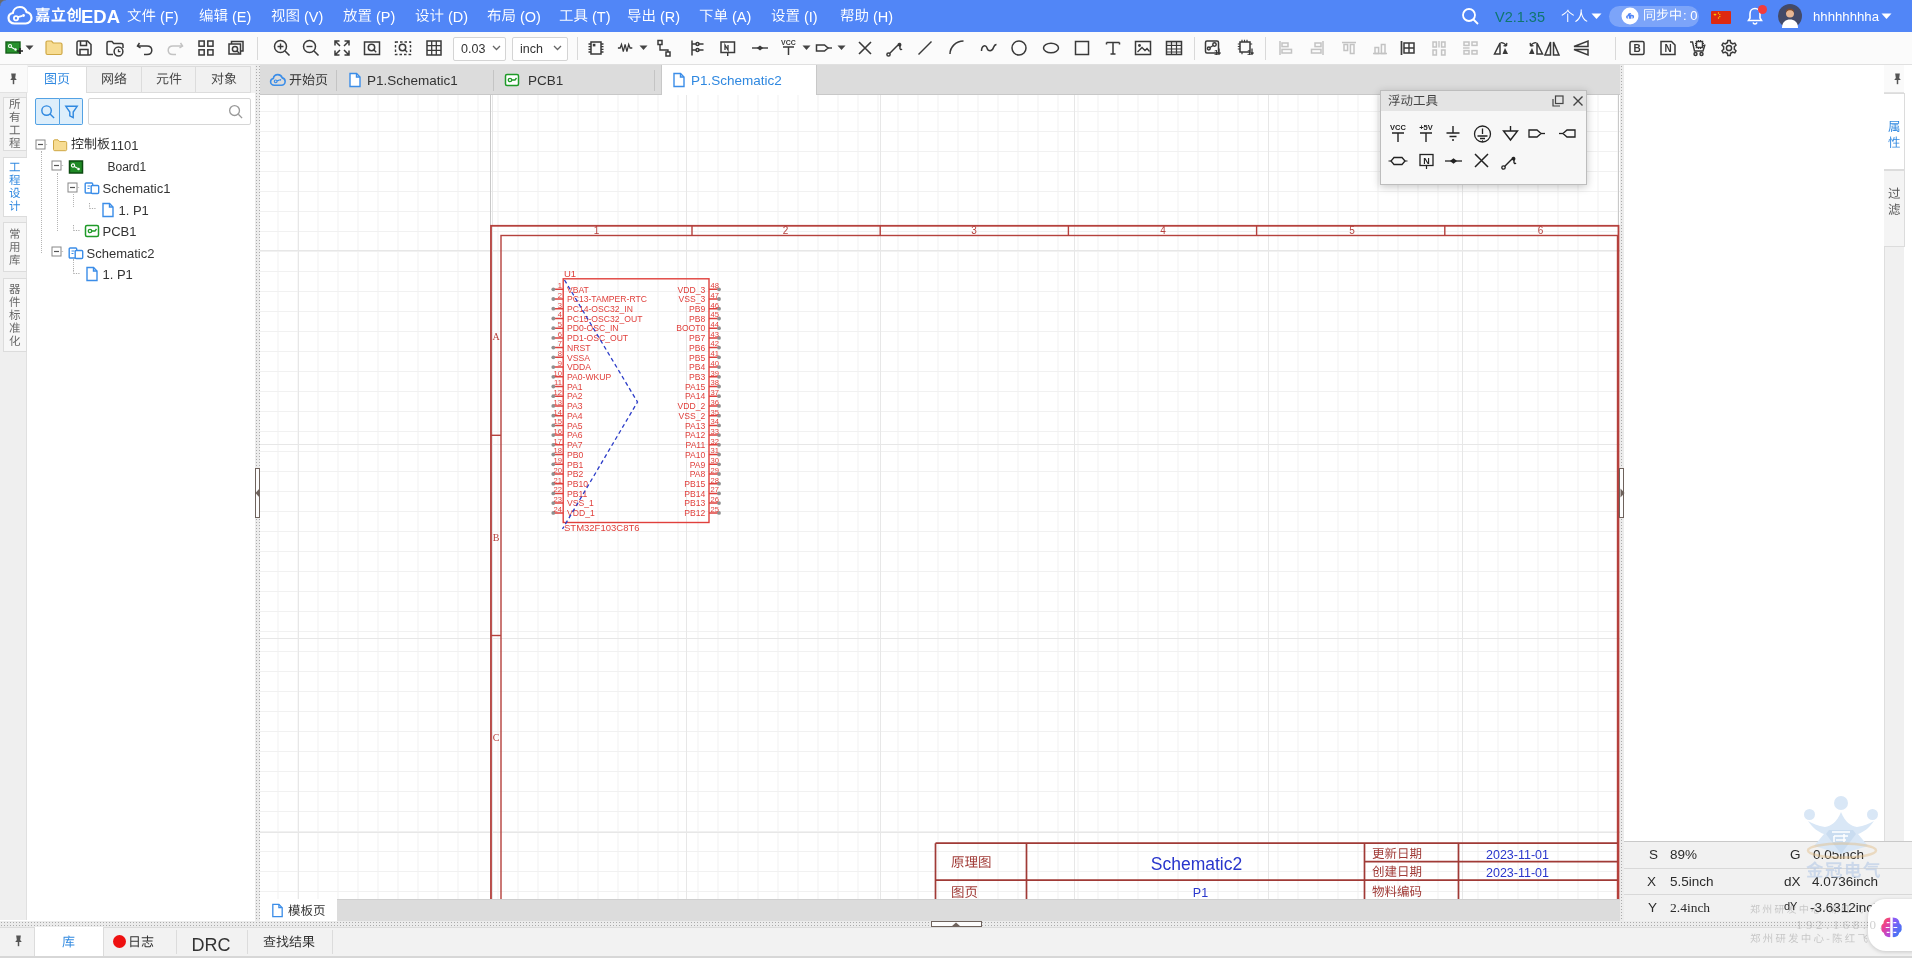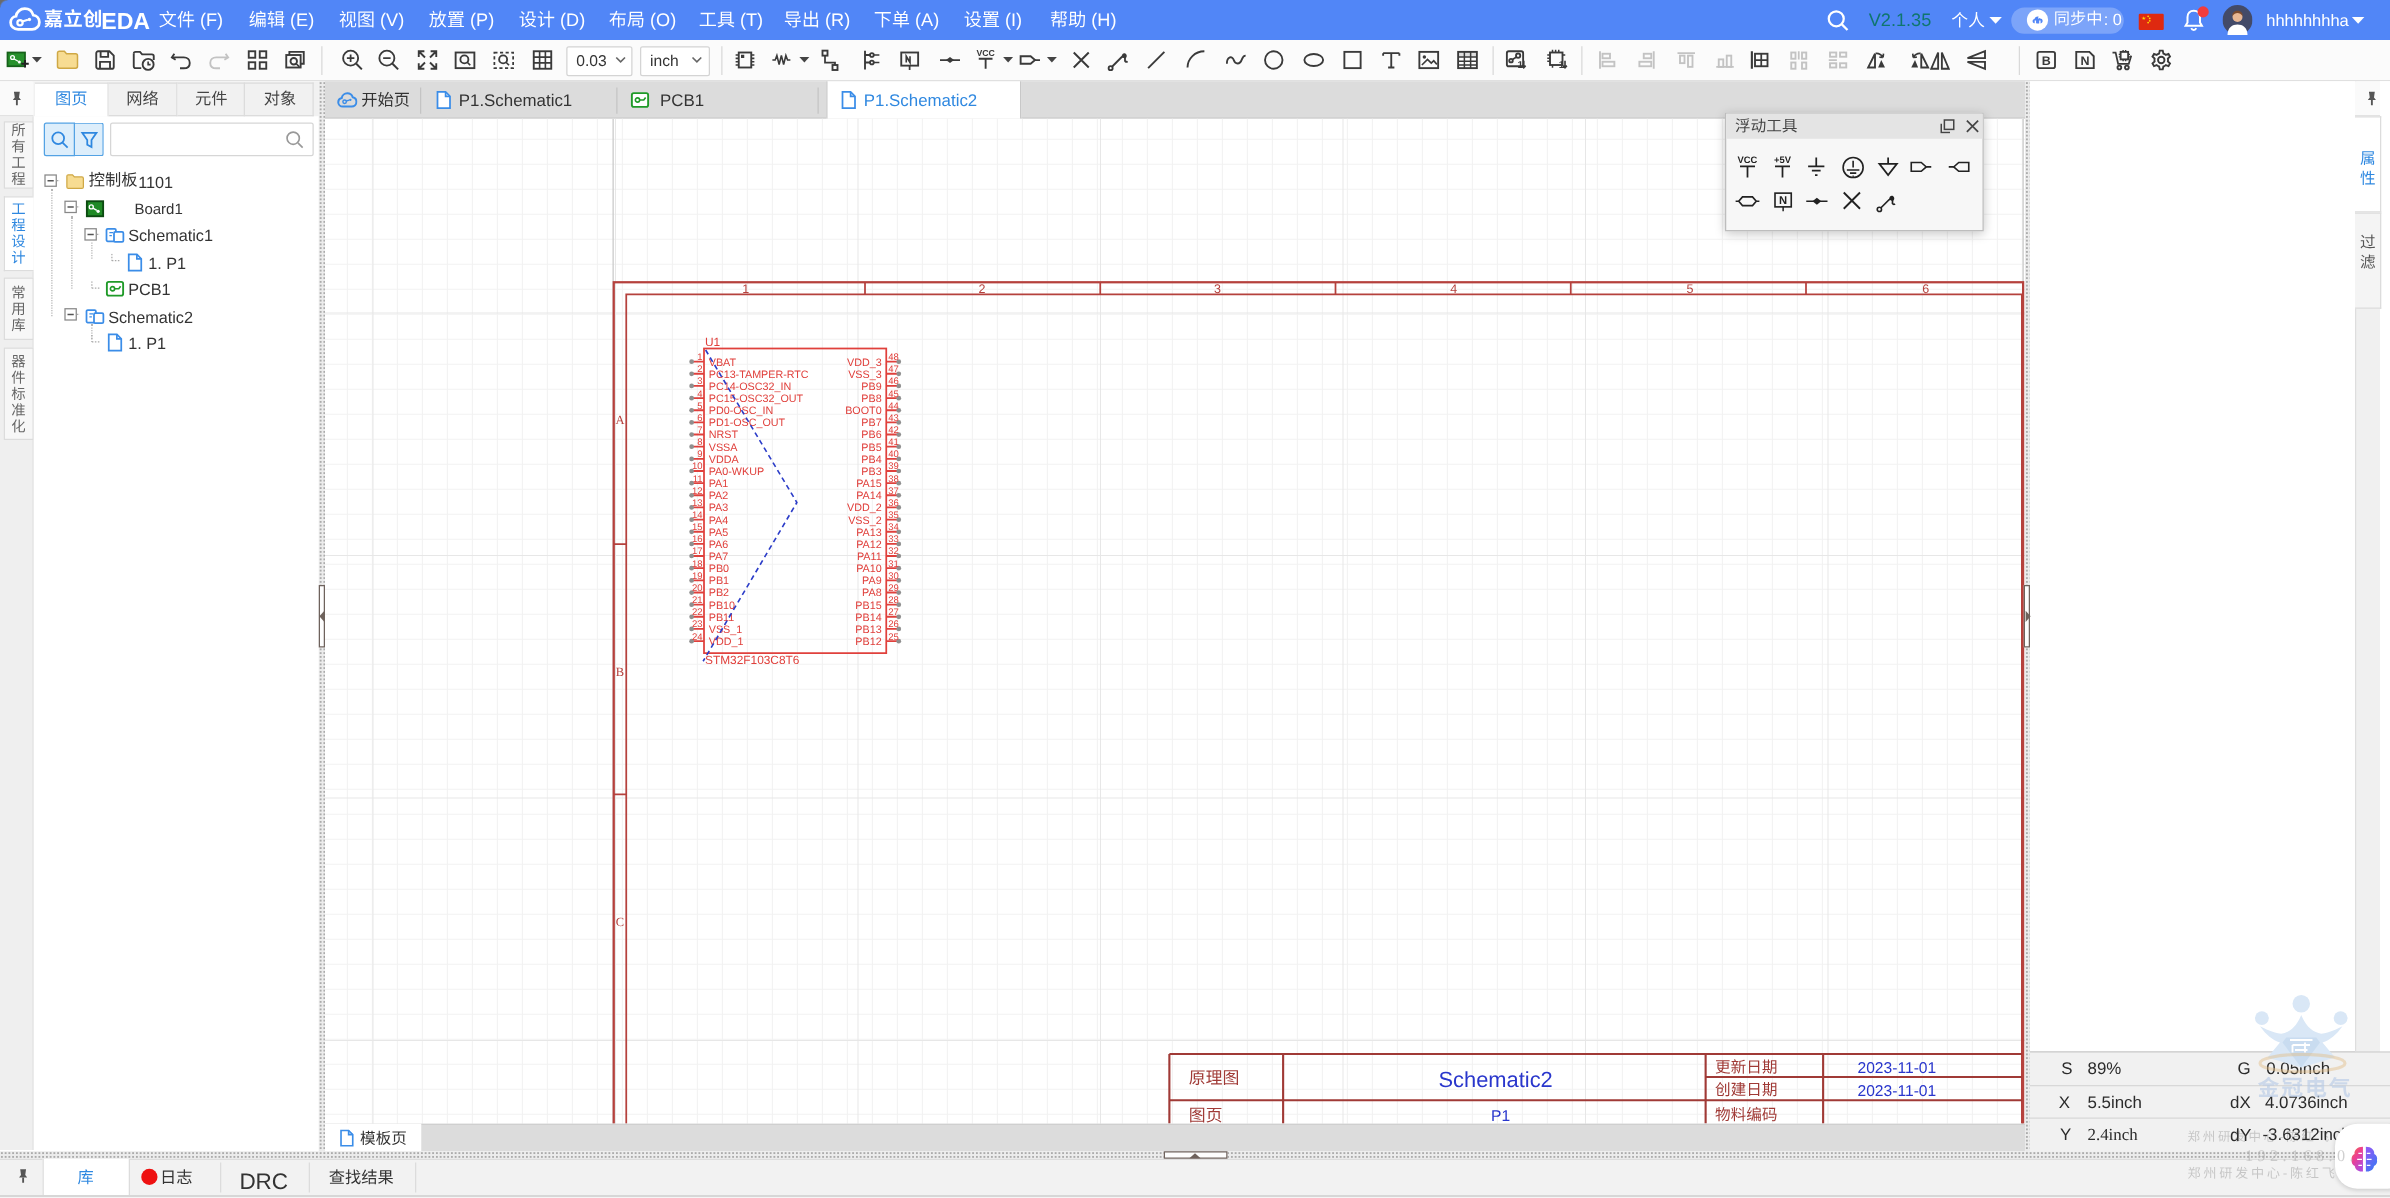--- a/index.html
+++ b/index.html
@@ -1015,7 +1015,7 @@
 <div style="position:absolute;left:1812.0px;top:874.5px;font-family:'Liberation Sans',sans-serif;font-size:13.5px;color:#2b2b2b;white-space:nowrap;line-height:1;">4.0736inch</div>
 <div style="position:absolute;left:1648.0px;top:901.0px;font-family:'Liberation Sans',sans-serif;font-size:13.5px;color:#2b2b2b;white-space:nowrap;line-height:1;">Y</div>
 <div style="position:absolute;left:1670.0px;top:901.0px;font-family:Liberation Serif, serif;font-size:13.5px;color:#2b2b2b;white-space:nowrap;line-height:1;">2.4inch</div>
-<div style="position:absolute;left:1784.0px;top:901.0px;font-family:'Liberation Sans',sans-serif;font-size:14px;color:#2b2b2b;white-space:nowrap;line-height:1;">dY</div>
+<div style="position:absolute;left:1784.0px;top:901.0px;font-family:'Liberation Sans',sans-serif;font-size:11px;color:#2b2b2b;white-space:nowrap;line-height:1;">dY</div>
 <div style="position:absolute;left:1810.0px;top:901.0px;font-family:'Liberation Sans',sans-serif;font-size:13.5px;color:#2b2b2b;white-space:nowrap;line-height:1;">-3.6312inch</div>
 <svg style="position:absolute;left:1801px;top:796px" width="84" height="62" viewBox="0 0 84 62">
 <g fill="#d9e7f6">

